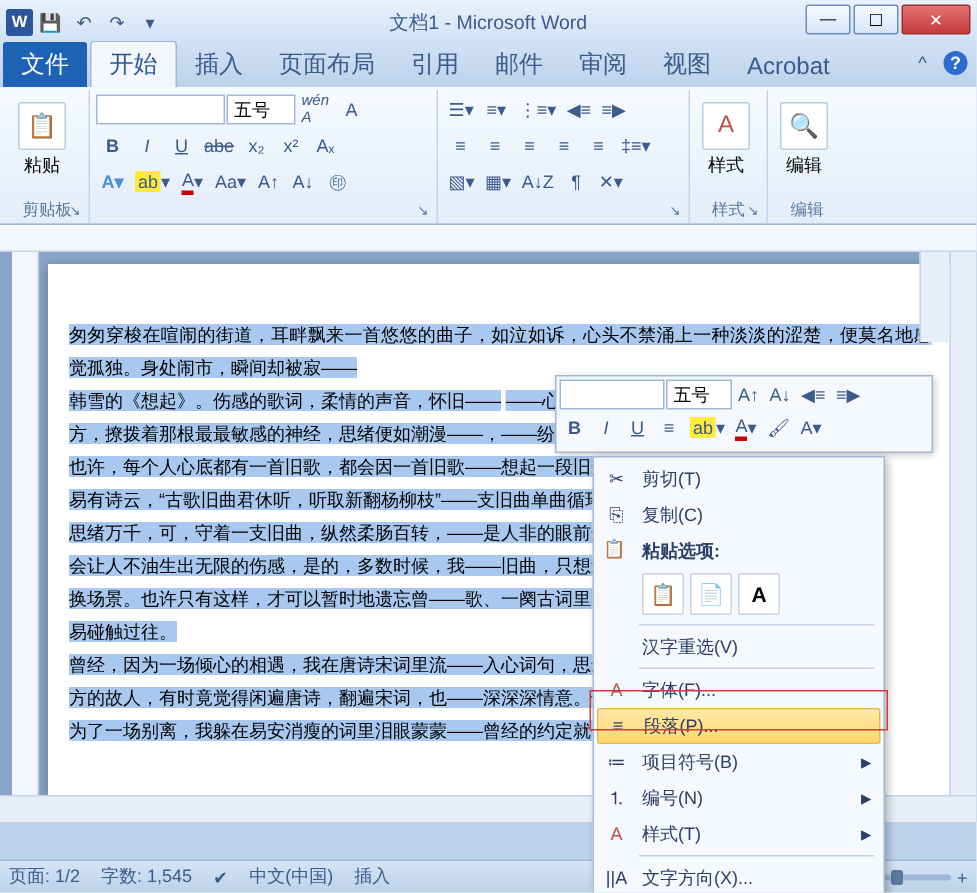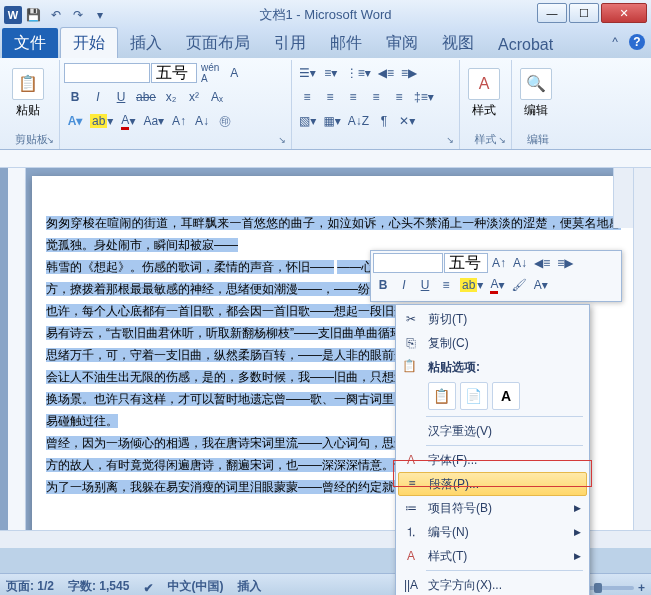--- a/index.html
+++ b/index.html
@@ -27,7 +27,7 @@
 .bigbtn{width:40px;height:62px;display:flex;flex-direction:column;align-items:center;justify-content:center;gap:2px;padding:2px;}
 .bigbtn .ico{width:32px;height:32px;background:#fff;border:1px solid #b8cce0;border-radius:2px;display:flex;align-items:center;justify-content:center;font-size:16px;}
 .fontrow{display:flex;gap:1px;align-items:center;}
-.combo{height:20px;border:1px solid #9fb8d9;background:#fff;display:flex;align-items:center;padding:0 4px;font-size:16px;}
+.combo{height:20px;border:1px solid #9fb8d9;background:#fff;display:flex;align-items:center;padding:0 4px;font-size:12px;}
 .launcher{position:absolute;right:2px;bottom:2px;width:14px;height:14px;font-size:9px;color:#5a789e;display:flex;align-items:center;justify-content:center;}
 .ruler{height:18px;background:#f3f7fc;border-bottom:1px solid #c3d4ea;position:relative;}
 .doc-area{position:relative;height:380px;background:#8aa5c7;padding:8px 16px 0 32px;overflow:hidden;}

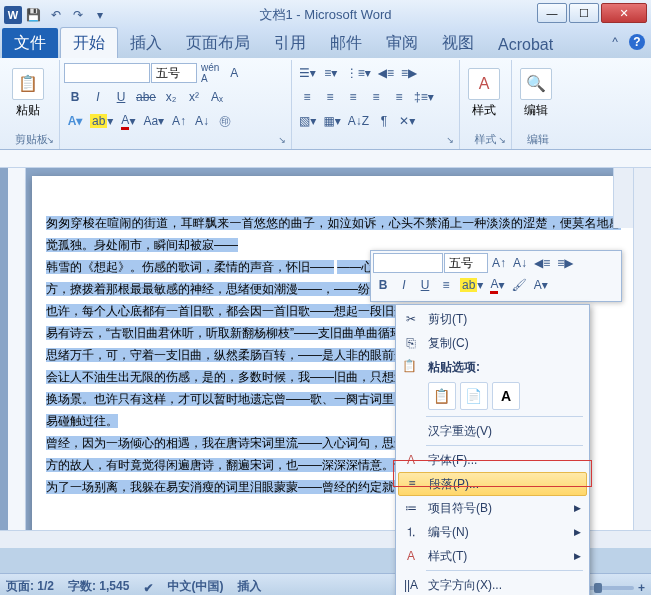--- a/index.html
+++ b/index.html
@@ -111,7 +111,7 @@
       <div class="fontrow">
         <div class="combo" style="width:86px;"></div>
         <div class="combo" style="width:46px;">五号</div>
-        <div class="gbtn" style="font-size:10px;">wén<br>A</div>
+        <div class="gbtn" style="font-size:10px;font-style:italic;">wén<br>A</div>
         <div class="gbtn">A</div>
       </div>
       <div class="fontrow">

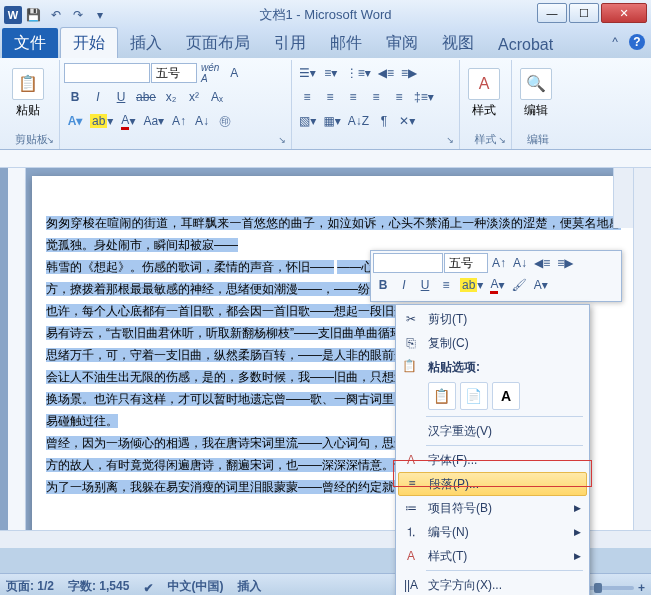--- a/index.html
+++ b/index.html
@@ -38,7 +38,7 @@
 .scroll-v{position:absolute;right:0;top:0;width:18px;height:100%;background:#e8eef7;border-left:1px solid #c3d4ea;}
 .scroll-h{position:absolute;left:0;bottom:0;height:18px;width:100%;background:#e8eef7;border-top:1px solid #c3d4ea;}
 .sidepane{position:absolute;right:18px;top:0;width:20px;height:60px;background:#e8eef7;border-left:1px solid #c3d4ea;}
-.statusbar{height:22px;background:linear-gradient(#d5e4f5,#bcd2e8);display:flex;align-items:flex-end;padding:0 6px;gap:14px;color:#3b5b8c;font-size:11px;border-top:1px solid #9fb8d9;position:absolute;bottom:0;width:100%;font-weight:bold;}
+.statusbar{height:22px;background:linear-gradient(#d5e4f5,#bcd2e8);display:flex;align-items:center;padding:0 6px;gap:14px;color:#3b5b8c;font-size:11px;border-top:1px solid #9fb8d9;position:absolute;bottom:0;width:100%;}
 .statusbar .zoom{margin-left:auto;display:flex;align-items:center;gap:4px;}
 .zslider{width:80px;height:4px;background:#9fb8d9;position:relative;border-radius:2px;}
 .zslider .thumb{position:absolute;left:50%;top:-3px;width:8px;height:10px;background:#5a789e;border-radius:2px;}

